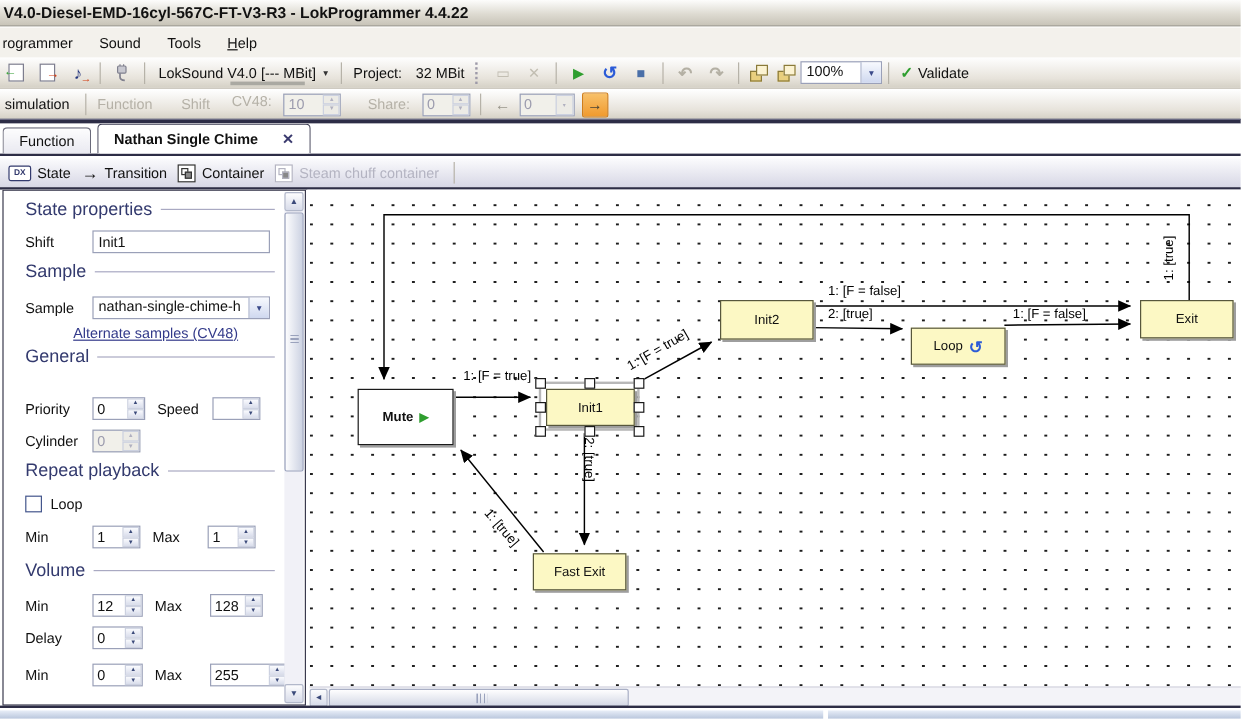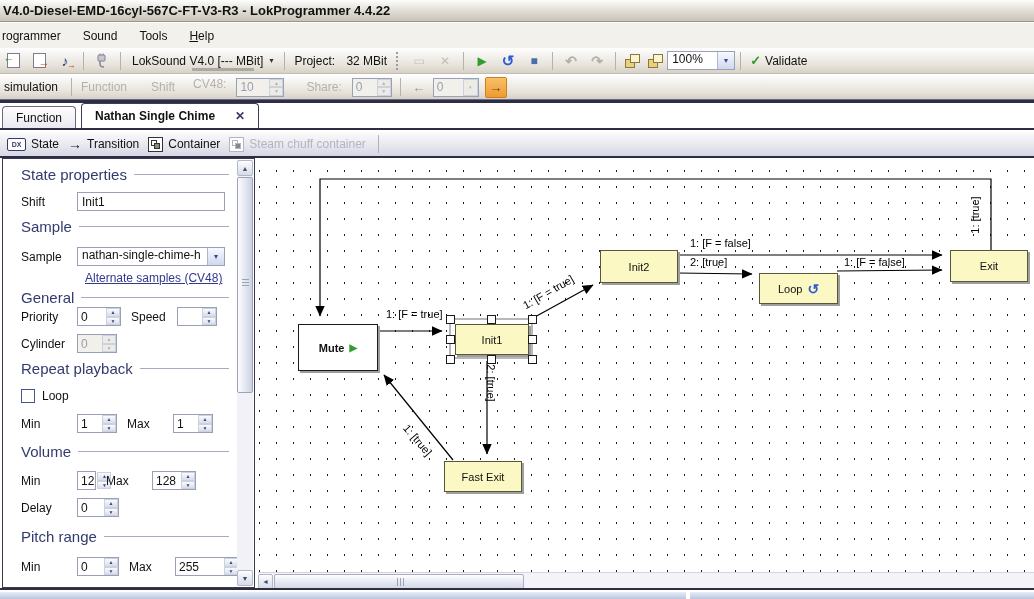--- a/index.html
+++ b/index.html
@@ -97,7 +97,7 @@
   .pinput{width:148px;height:19px;border:1px solid #9aa0b8;box-sizing:border-box;
     display:flex;align-items:center;padding:0 4px;background:#fff}
   .pselect{width:148px}
-  .plink{color:#333a8a;text-decoration:underline;margin-left:64px}
+  .plink{color:#333a8a;text-decoration:underline;margin-left:40px}
   .cbx{width:12px;height:12px;border:1px solid #44568c;background:#fff;margin-right:7px;flex:none}
 
   

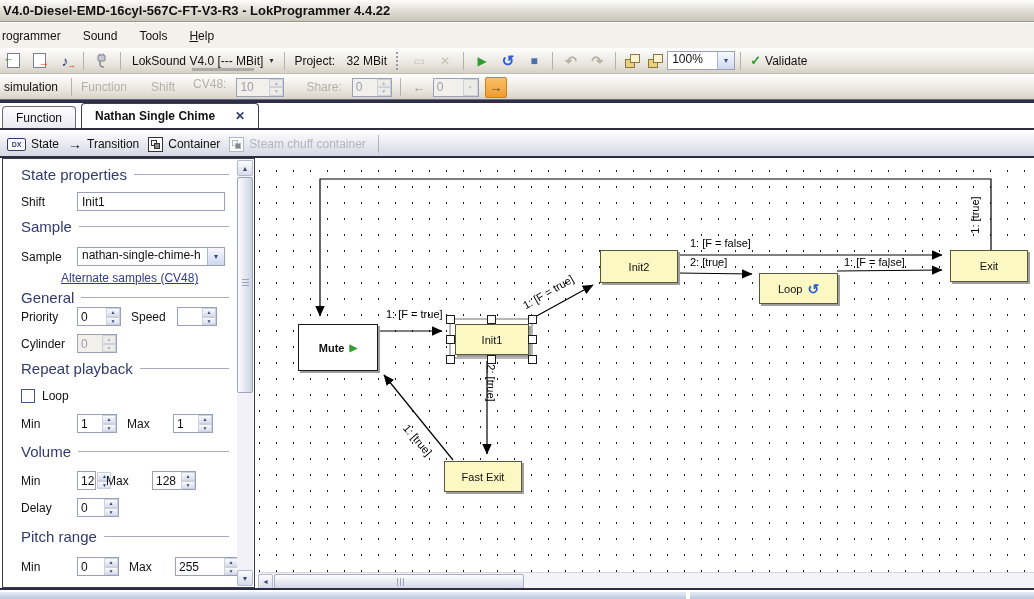--- a/index.html
+++ b/index.html
@@ -335,7 +335,7 @@
       <span>General</span>
         <span class="hline"></span>
     </div>
-    <div class="prow" style="margin-top:1px">
+    <div class="prow" style="margin-top:25px">
       <span class="plabel">Priority</span>
       <span class="spin" style="width:44px">
         <span class="v">0</span>

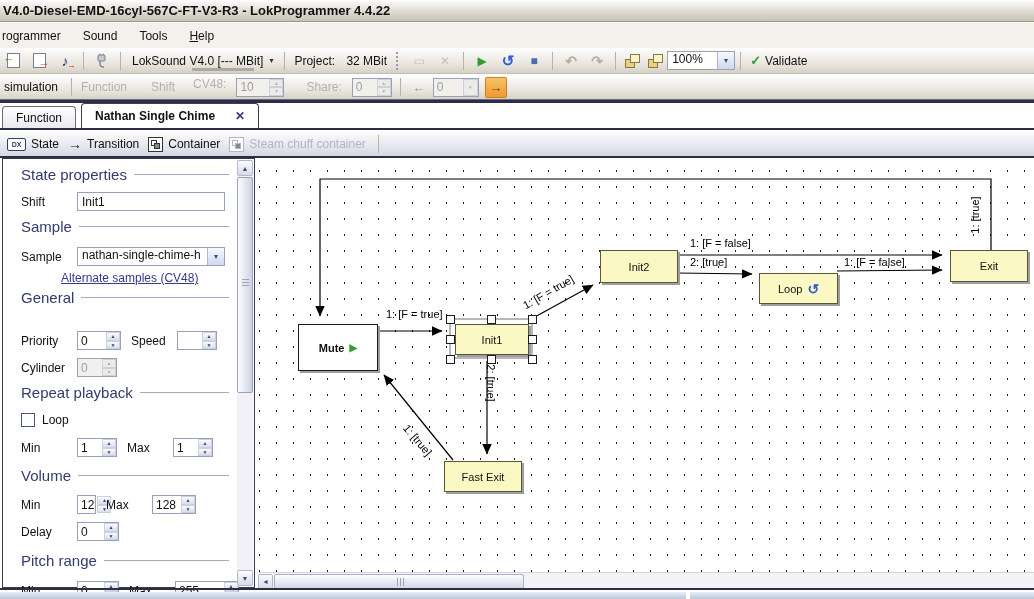--- a/index.html
+++ b/index.html
@@ -395,7 +395,7 @@
     </div>
     <div class="prow" style="margin-top:11px">
       <span class="plabel">Min</span>
-      <span class="spin" style="width:19px">
+      <span class="spin" style="width:42px">
         <span class="v">12</span>
         <span class="ud">
             <span>▲</span>

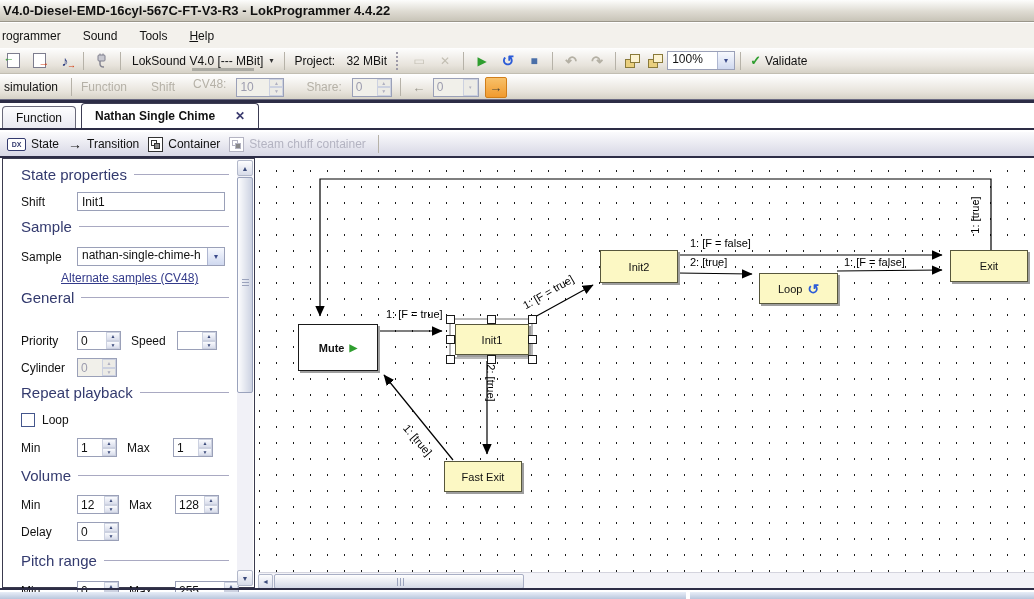--- a/index.html
+++ b/index.html
@@ -421,10 +421,6 @@
           </span>
       </span>
     </div>
-    <div class="phead" style="margin-top:11px">
-      <span>Pitch range</span>
-        <span class="hline"></span>
-    </div>
     <div class="prow" style="margin-top:12px">
       <span class="plabel">Min</span>
       <span class="spin" style="width:42px">

